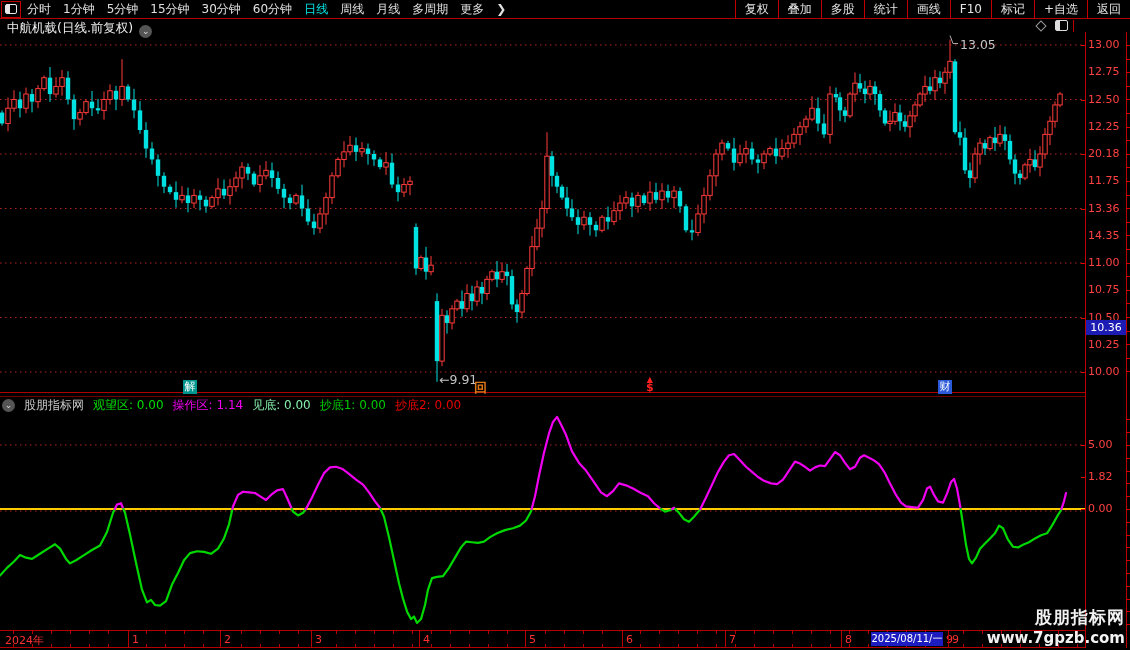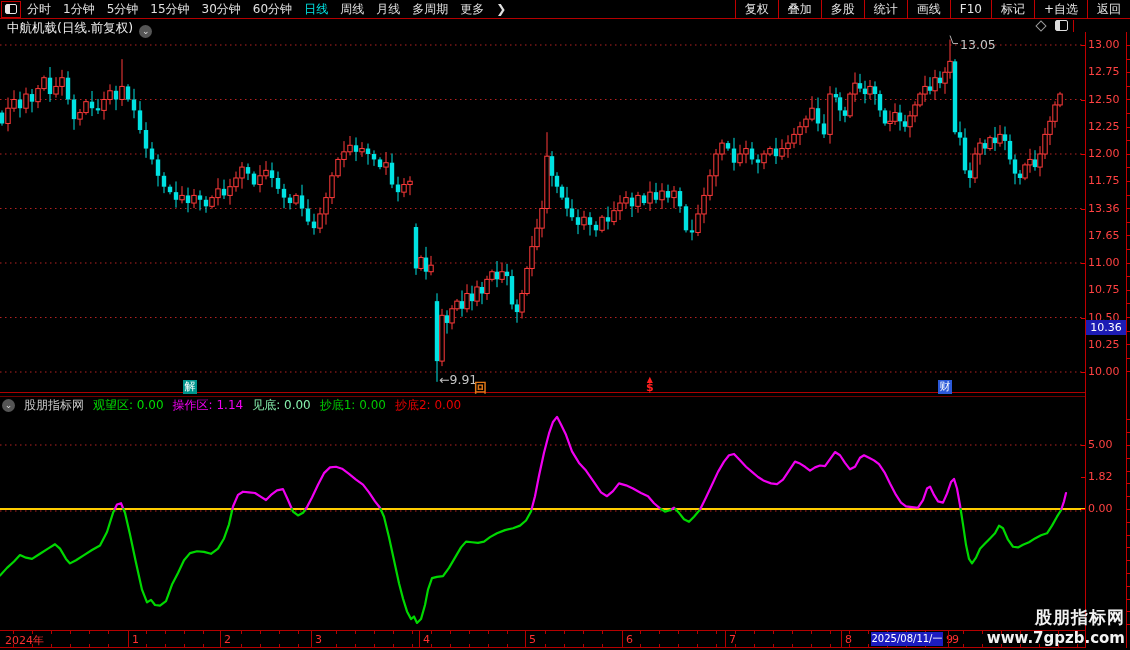--- a/index.html
+++ b/index.html
@@ -540,7 +540,7 @@
     <div class="ax-label" style="top: 66.25px;">12.75</div>
     <div class="ax-label" style="top: 93.5px;">12.50</div>
     <div class="ax-label" style="top: 120.75px;">12.25</div>
-    <div class="ax-label" style="top: 148px;">12.00</div>
+    <div class="ax-label" style="top: 148px;">20.18</div>
     <div class="ax-label" style="top: 175.25px;">11.75</div>
     <div class="ax-label" style="top: 202.5px;">13.36</div>
     <div class="ax-label" style="top: 229.75px;">17.65</div>

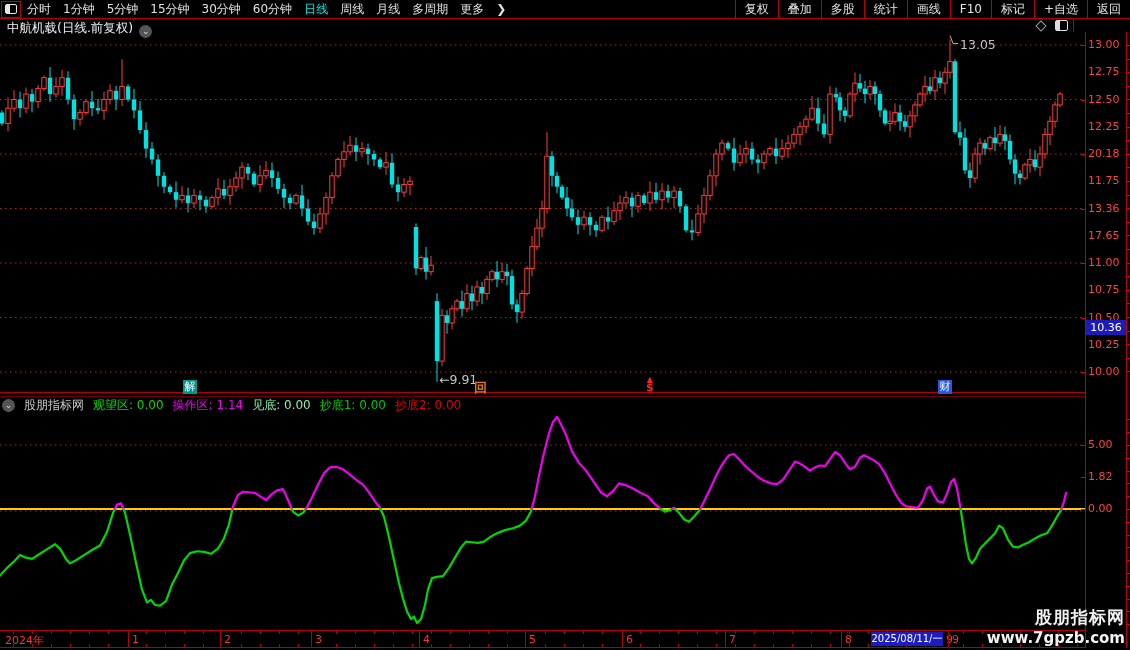--- a/index.html
+++ b/index.html
@@ -543,7 +543,7 @@
     <div class="ax-label" style="top: 148px;">20.18</div>
     <div class="ax-label" style="top: 175.25px;">11.75</div>
     <div class="ax-label" style="top: 202.5px;">13.36</div>
-    <div class="ax-label" style="top: 229.75px;">17.65</div>
+    <div class="ax-label" style="top: 229.75px;">14.35</div>
     <div class="ax-label" style="top: 257px;">11.00</div>
     <div class="ax-label" style="top: 284.25px;">10.75</div>
     <div class="ax-label" style="top: 311.5px;">10.50</div>

